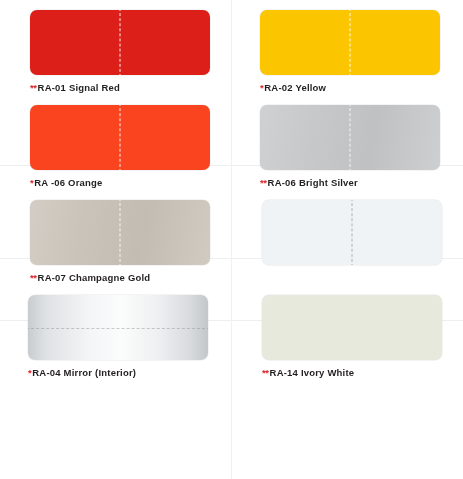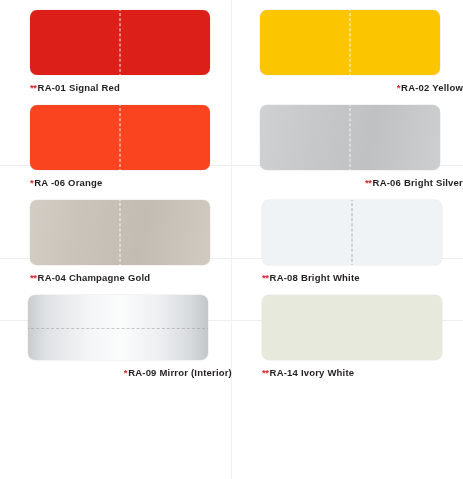--- a/index.html
+++ b/index.html
@@ -116,7 +116,7 @@
     color: #231f20;
     white-space: nowrap;
   }
-  .swatch-cell.col-right .caption { margin-left: 28px; text-align: right; }
+  .swatch-cell.col-right .caption { margin-left: 28px; }
 
   .caption .stars {
     color: #d8232a;

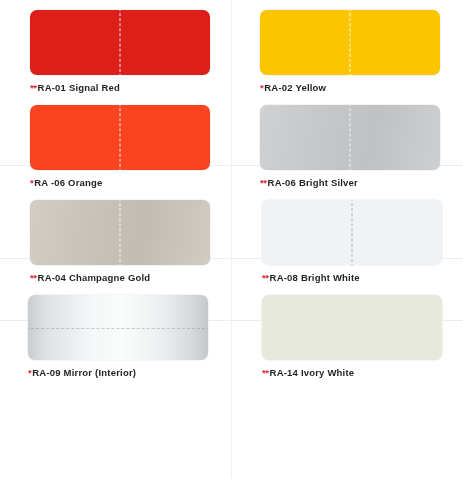--- a/index.html
+++ b/index.html
@@ -167,7 +167,7 @@
         <div class="chip metal" style="background: rgb(201, 194, 184);">
           <div class="crease-v"></div>
         </div>
-        <div class="caption"><span class="stars">**</span><span class="code-name">RA-04 Champagne Gold</span></div>
+        <div class="caption"><span class="stars">**</span><span class="code-name">RA-07 Champagne Gold</span></div>
       </div>
       <div class="swatch-cell col-left">
         <div class="chip crease-dark" style="background: rgb(240, 243, 245);">

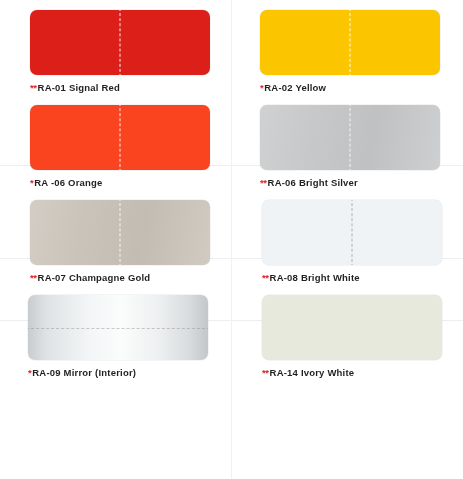--- a/index.html
+++ b/index.html
@@ -173,7 +173,6 @@
         <div class="chip crease-dark" style="background: rgb(240, 243, 245);">
           <div class="crease-v"></div>
         </div>
-        <div class="caption"><span class="stars">**</span><span class="code-name">RA-08 Bright White</span></div>
       </div>
       <div class="swatch-cell col-right">
         <div class="chip crease-dark" style="background: linear-gradient(90deg, rgb(201, 204, 207) 0%, rgb(223, 226, 228) 10%, rgb(244, 246, 247) 35%, rgb(251, 252, 252) 52%, rgb(238, 240, 241) 72%, rgb(216, 219, 222) 90%, rgb(196, 199, 202) 100%);">

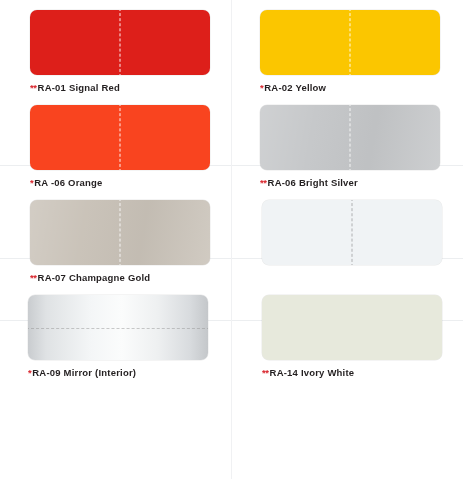--- a/index.html
+++ b/index.html
@@ -178,7 +178,7 @@
         <div class="chip crease-dark" style="background: linear-gradient(90deg, rgb(201, 204, 207) 0%, rgb(223, 226, 228) 10%, rgb(244, 246, 247) 35%, rgb(251, 252, 252) 52%, rgb(238, 240, 241) 72%, rgb(216, 219, 222) 90%, rgb(196, 199, 202) 100%);">
           <div class="crease-h"></div>
         </div>
-        <div class="caption"><span class="stars">*</span><span class="code-name">RA-09 Mirror (Interior)</span></div>
+        <div class="caption"><span class="stars">*</span><span class="code-name">RA-04 Mirror (Interior)</span></div>
       </div>
       <div class="swatch-cell col-left">
         <div class="chip" style="background: rgb(231, 233, 220);"></div>

